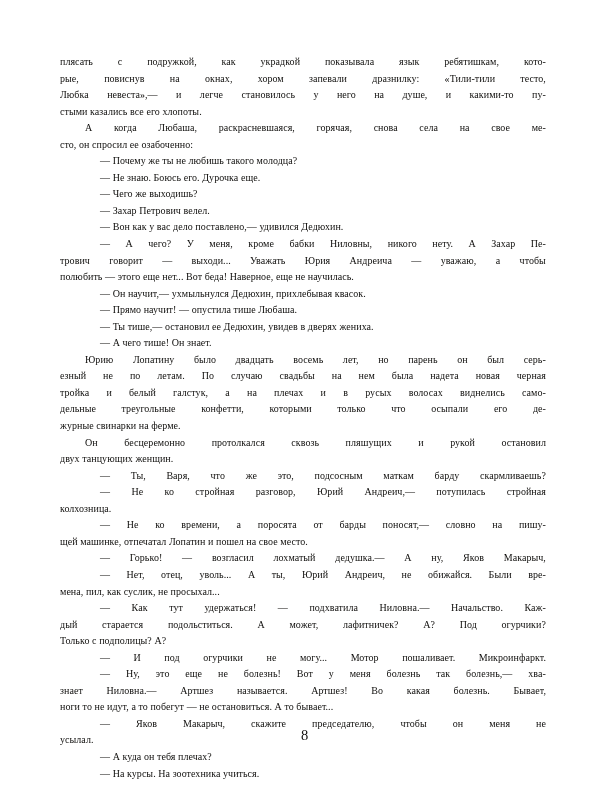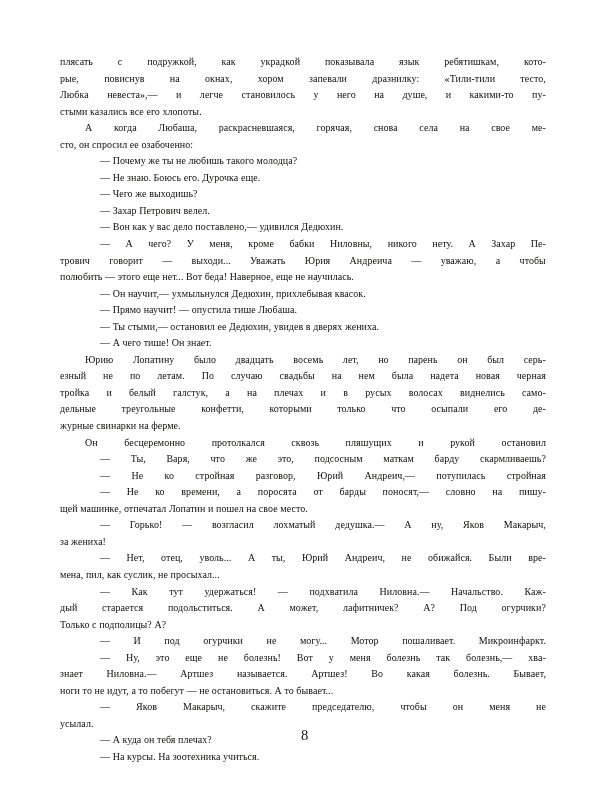--- a/index.html
+++ b/index.html
@@ -260,7 +260,7 @@
       <div class="line dash last">
         <span class="w">—</span>
         <span class="w">Ты</span>
-        <span class="w">стыми,—</span>
+        <span class="w">тише,—</span>
         <span class="w">остановил</span>
         <span class="w">ее</span>
         <span class="w">Дедюхин,</span>

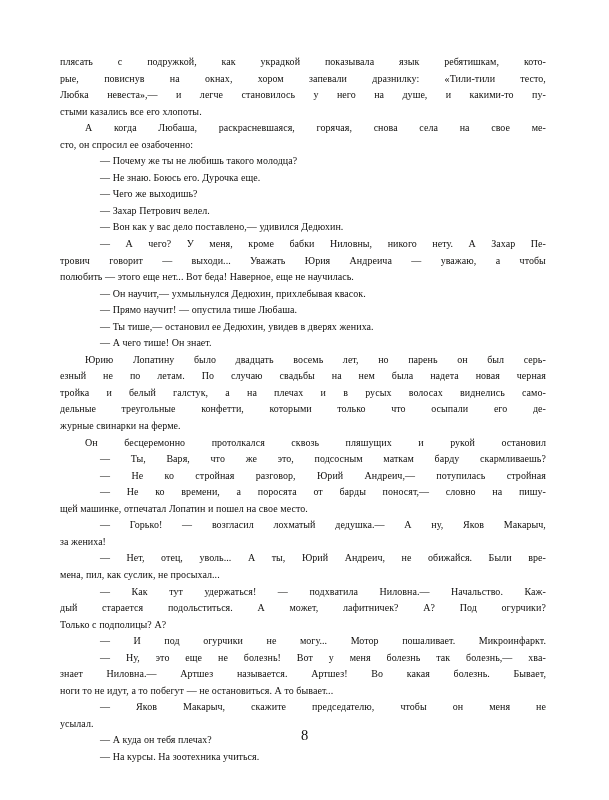--- a/index.html
+++ b/index.html
@@ -347,6 +347,11 @@
         <span class="w">рукой</span>
         <span class="w">остановил</span>
       </div>
+      <div class="line last">
+        <span class="w">двух</span>
+        <span class="w">танцующих</span>
+        <span class="w">женщин.</span>
+      </div>
       <div class="line dash">
         <span class="w">—</span>
         <span class="w">Ты,</span>

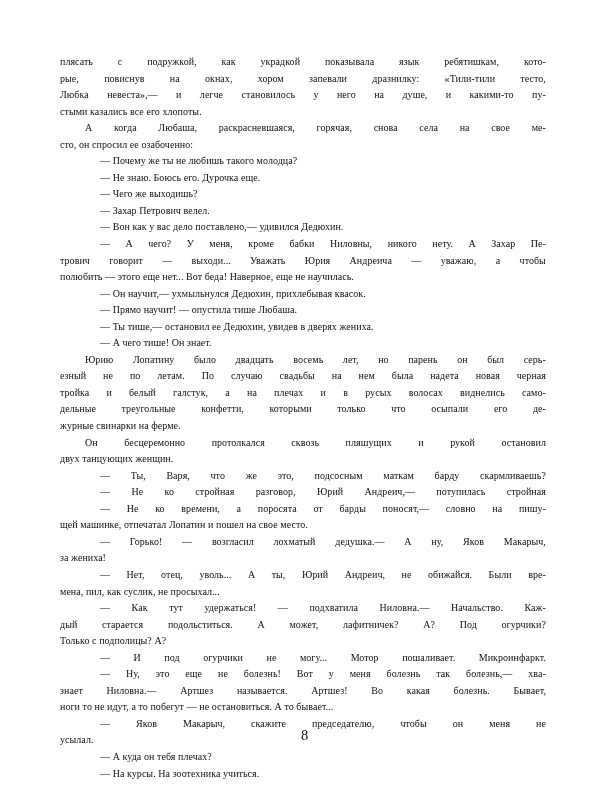--- a/index.html
+++ b/index.html
@@ -375,6 +375,9 @@
         <span class="w">потупилась</span>
         <span class="w">стройная</span>
       </div>
+      <div class="line last">
+        <span class="w">колхозница.</span>
+      </div>
       <div class="line dash">
         <span class="w">—</span>
         <span class="w">Не</span>

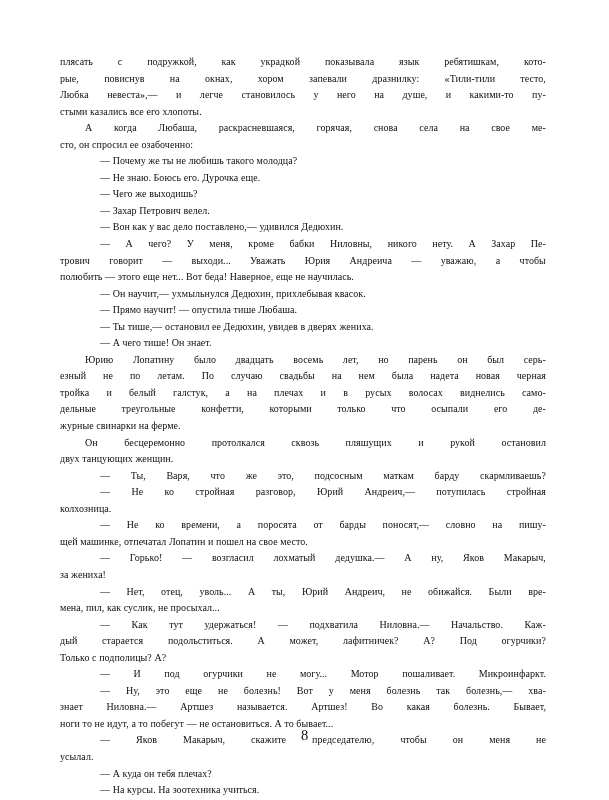--- a/index.html
+++ b/index.html
@@ -415,10 +415,6 @@
         <span class="w">Яков</span>
         <span class="w">Макарыч,</span>
       </div>
-      <div class="line last">
-        <span class="w">за</span>
-        <span class="w">жениха!</span>
-      </div>
       <div class="line dash">
         <span class="w">—</span>
         <span class="w">Нет,</span>

